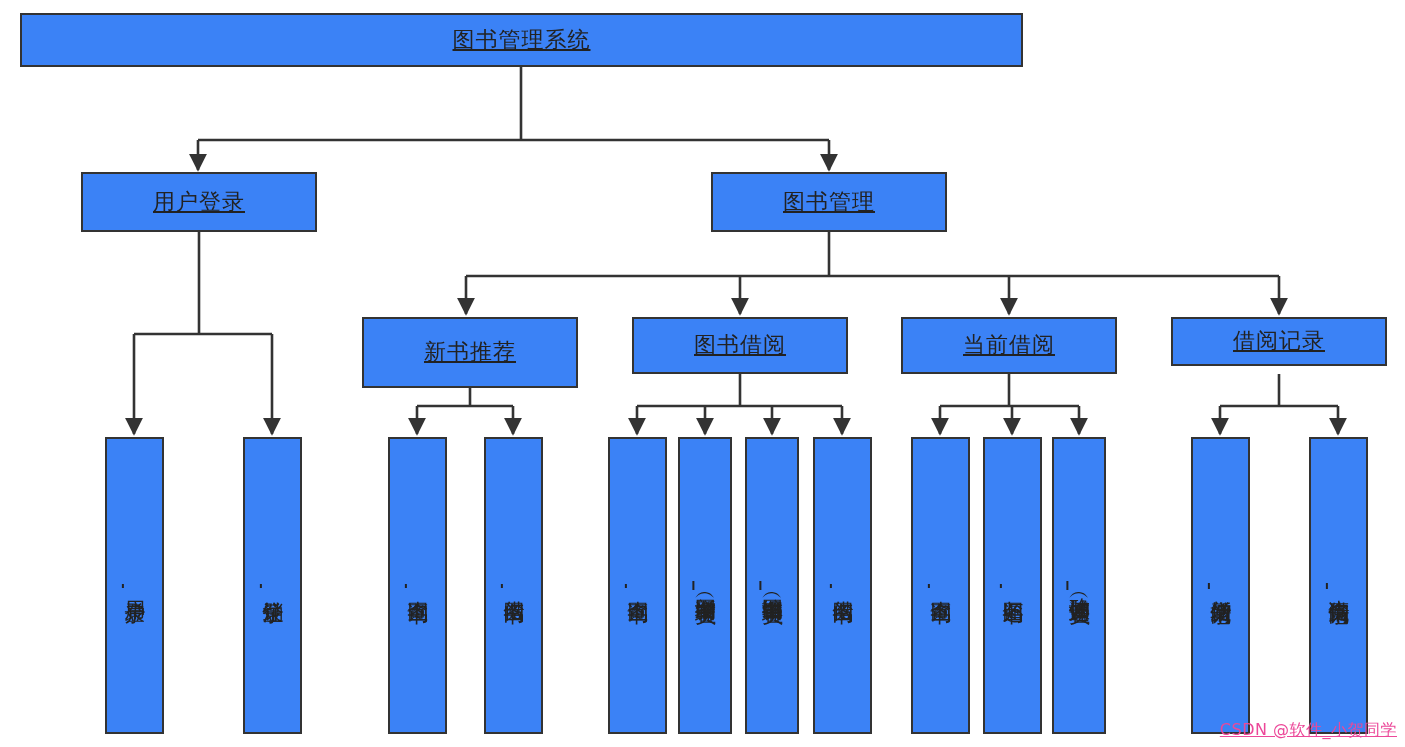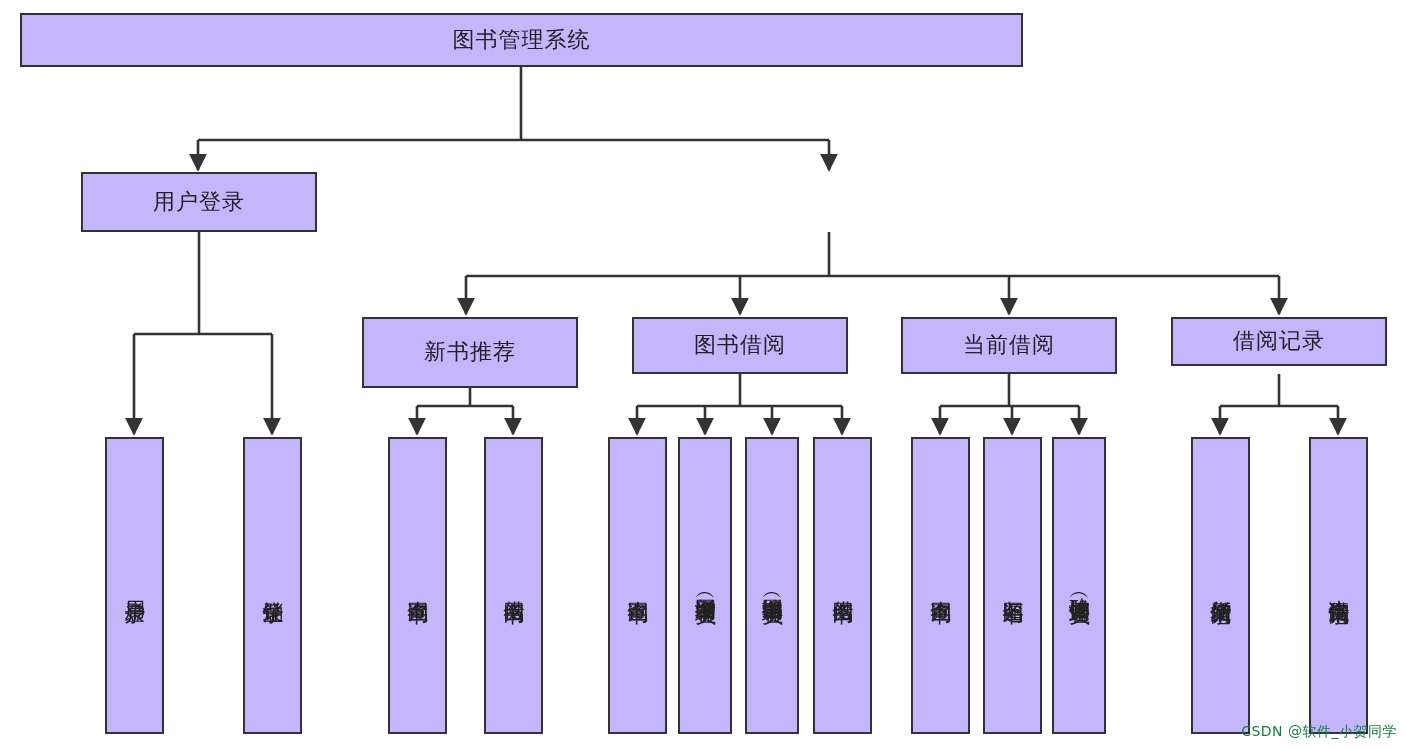--- a/index.html
+++ b/index.html
@@ -33,11 +33,12 @@
     position: absolute;
     box-sizing: border-box;
     border: 2px solid #333333;
-    background: #c4b5fd;
+    background: #3b82f6;
     display: flex;
     align-items: center;
     justify-content: center;
     color: #222222;
+    text-decoration: underline;
   }
   .node-h {
     font-size: 22px;

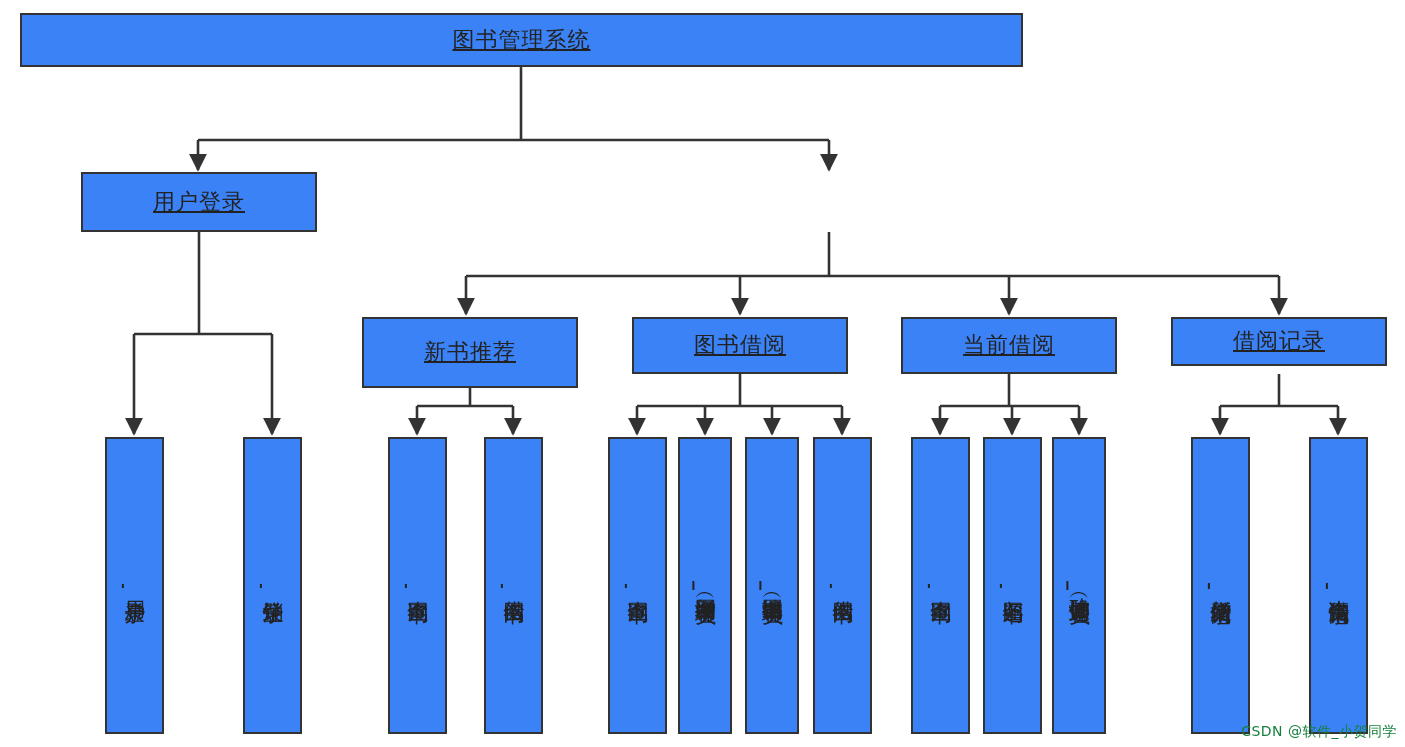--- a/index.html
+++ b/index.html
@@ -138,6 +138,9 @@
     <span>用户登录</span>
   </div>
 
+  <div class="node node-h" style="left:711px; top:172px; width:236px; height:60px;">
+    <span>图书管理</span>
+  </div>
 
   <div class="node node-h" style="left:362px; top:317px; width:216px; height:71px;">
     <span>新书推荐</span>

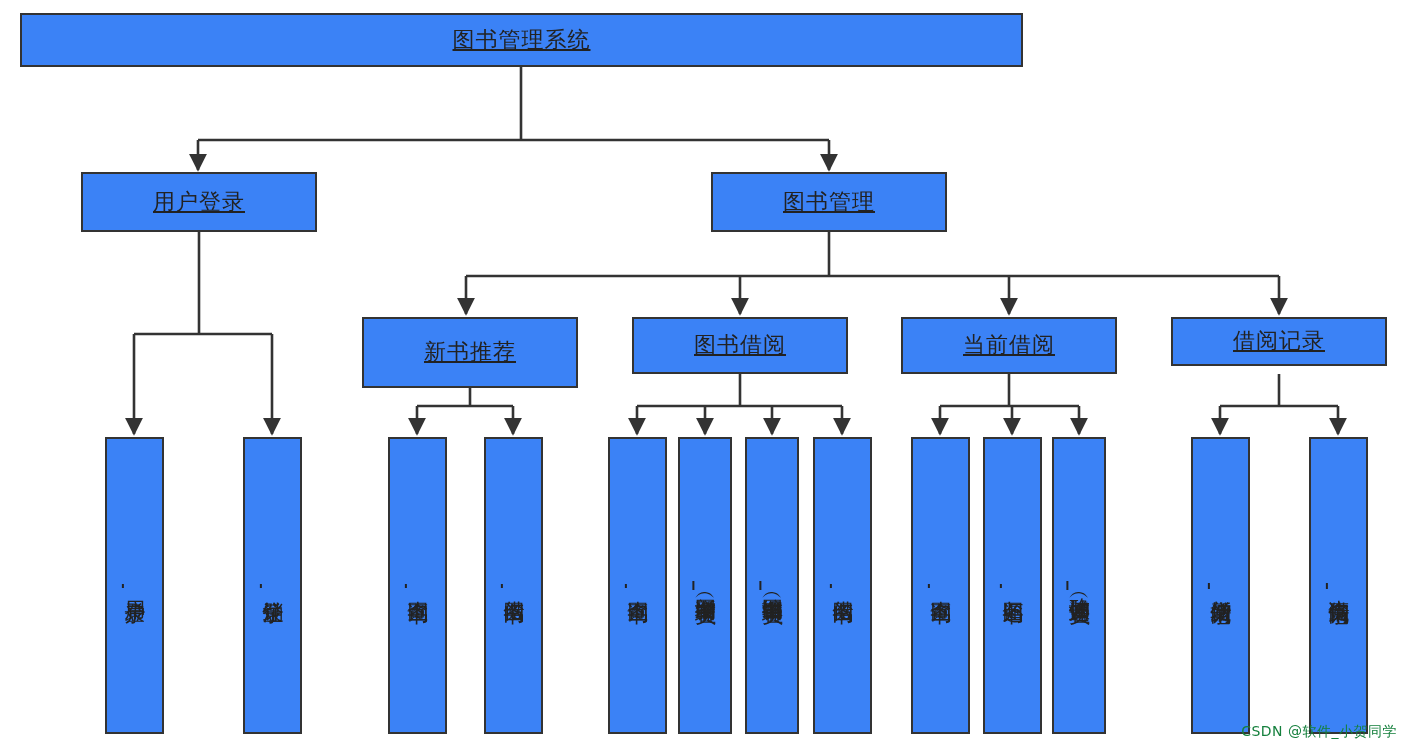--- a/index.html
+++ b/index.html
@@ -66,10 +66,11 @@
     position: absolute;
     right: 8px;
     bottom: 6px;
-    font-size: 14px;
-    color: #15803d;
+    font-size: 16px;
+    color: #ec4899;
     white-space: nowrap;
     letter-spacing: 0.5px;
+    text-decoration: underline;
   }
 </style>
 </head>

